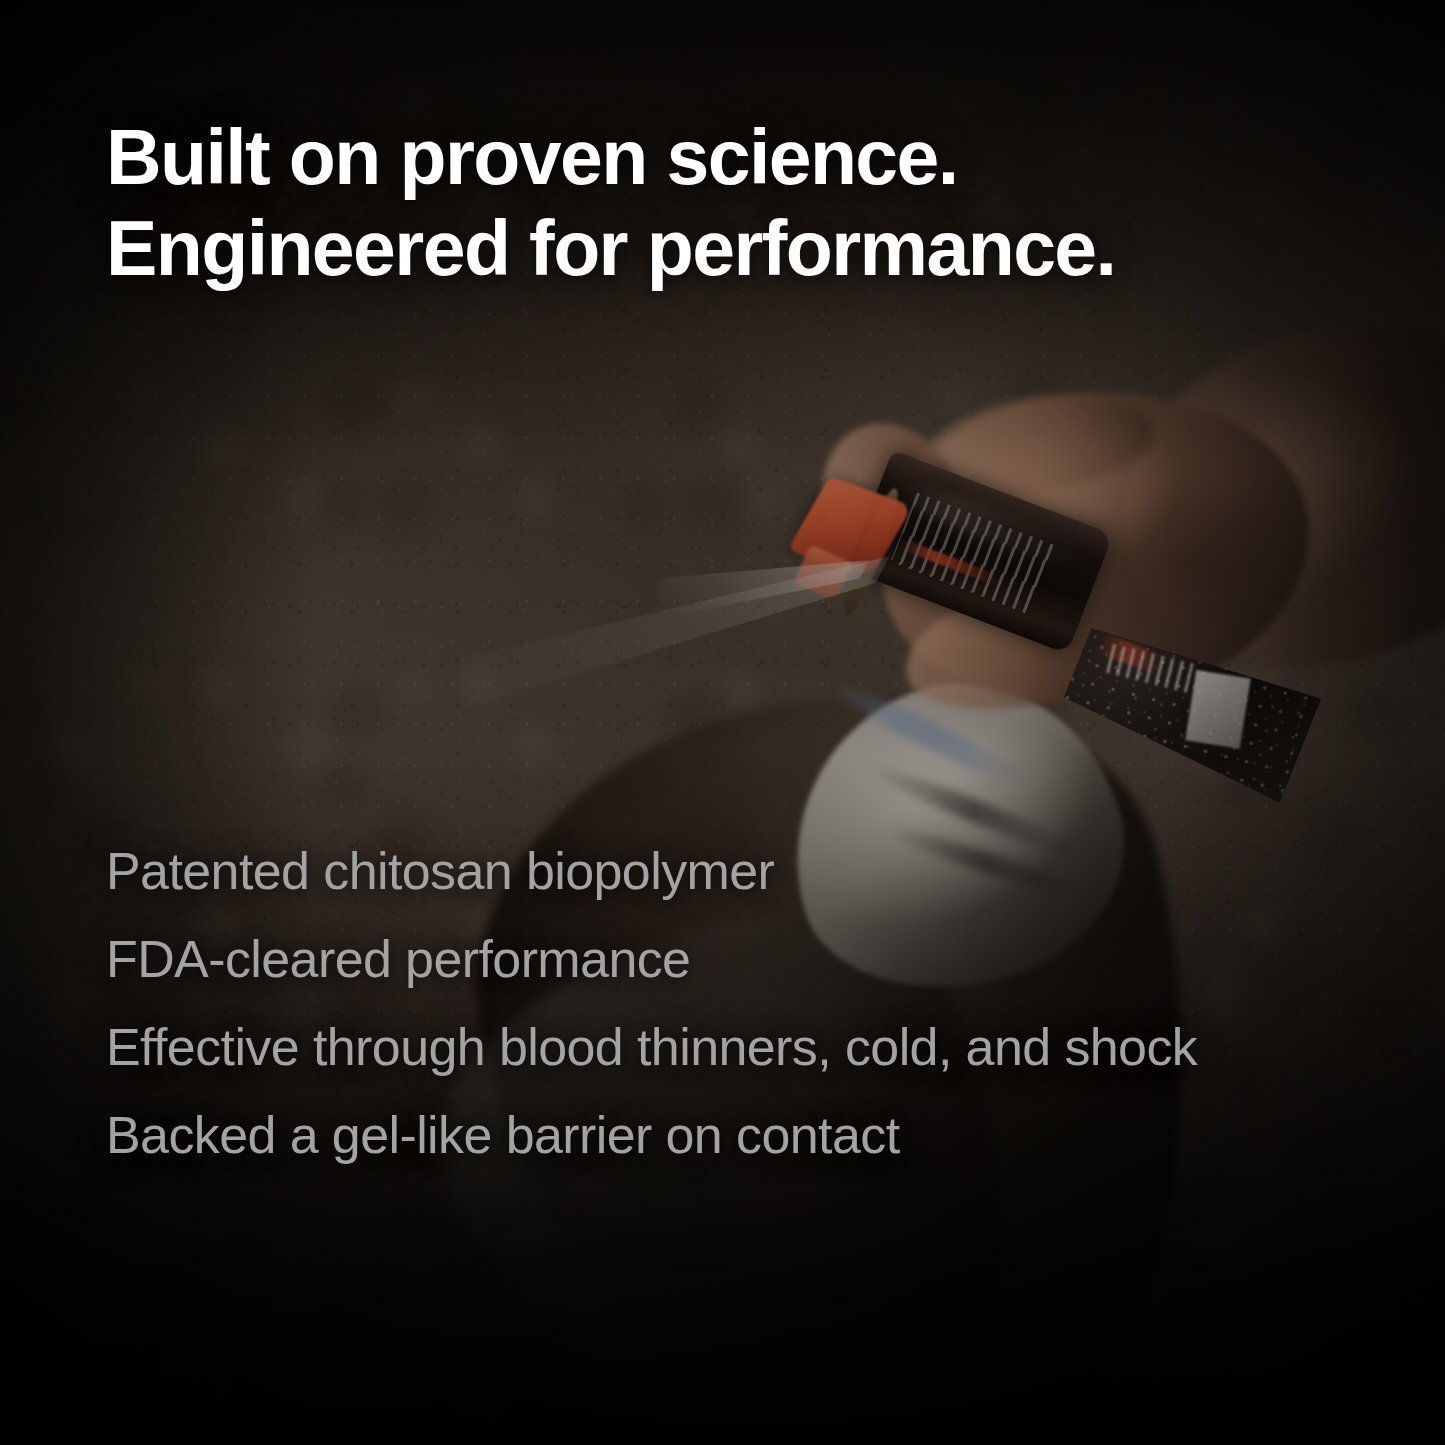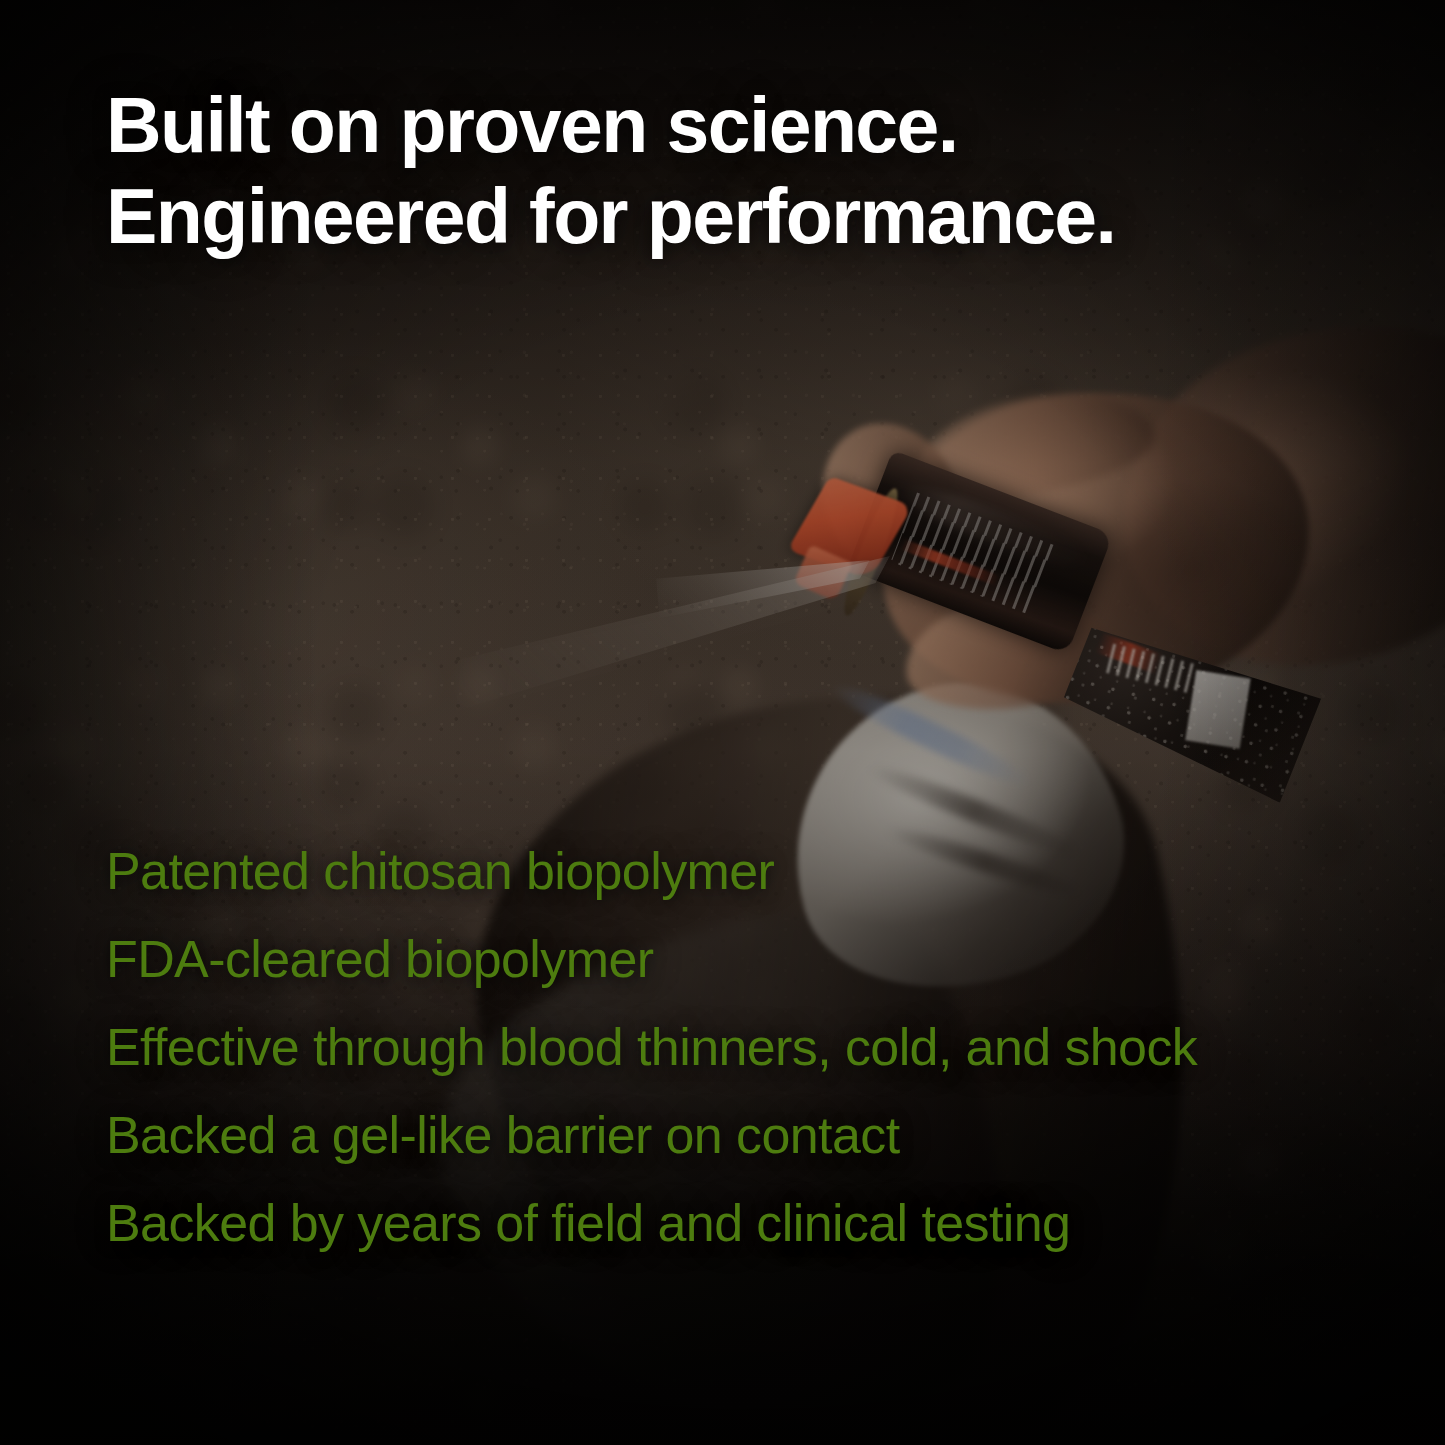--- a/index.html
+++ b/index.html
@@ -411,7 +411,7 @@
   .headline {
     position: absolute;
     left: 106px;
-    top: 80px;
+    top: 112px;
     width: 1250px;
     margin: 0;
     color: #ffffff;

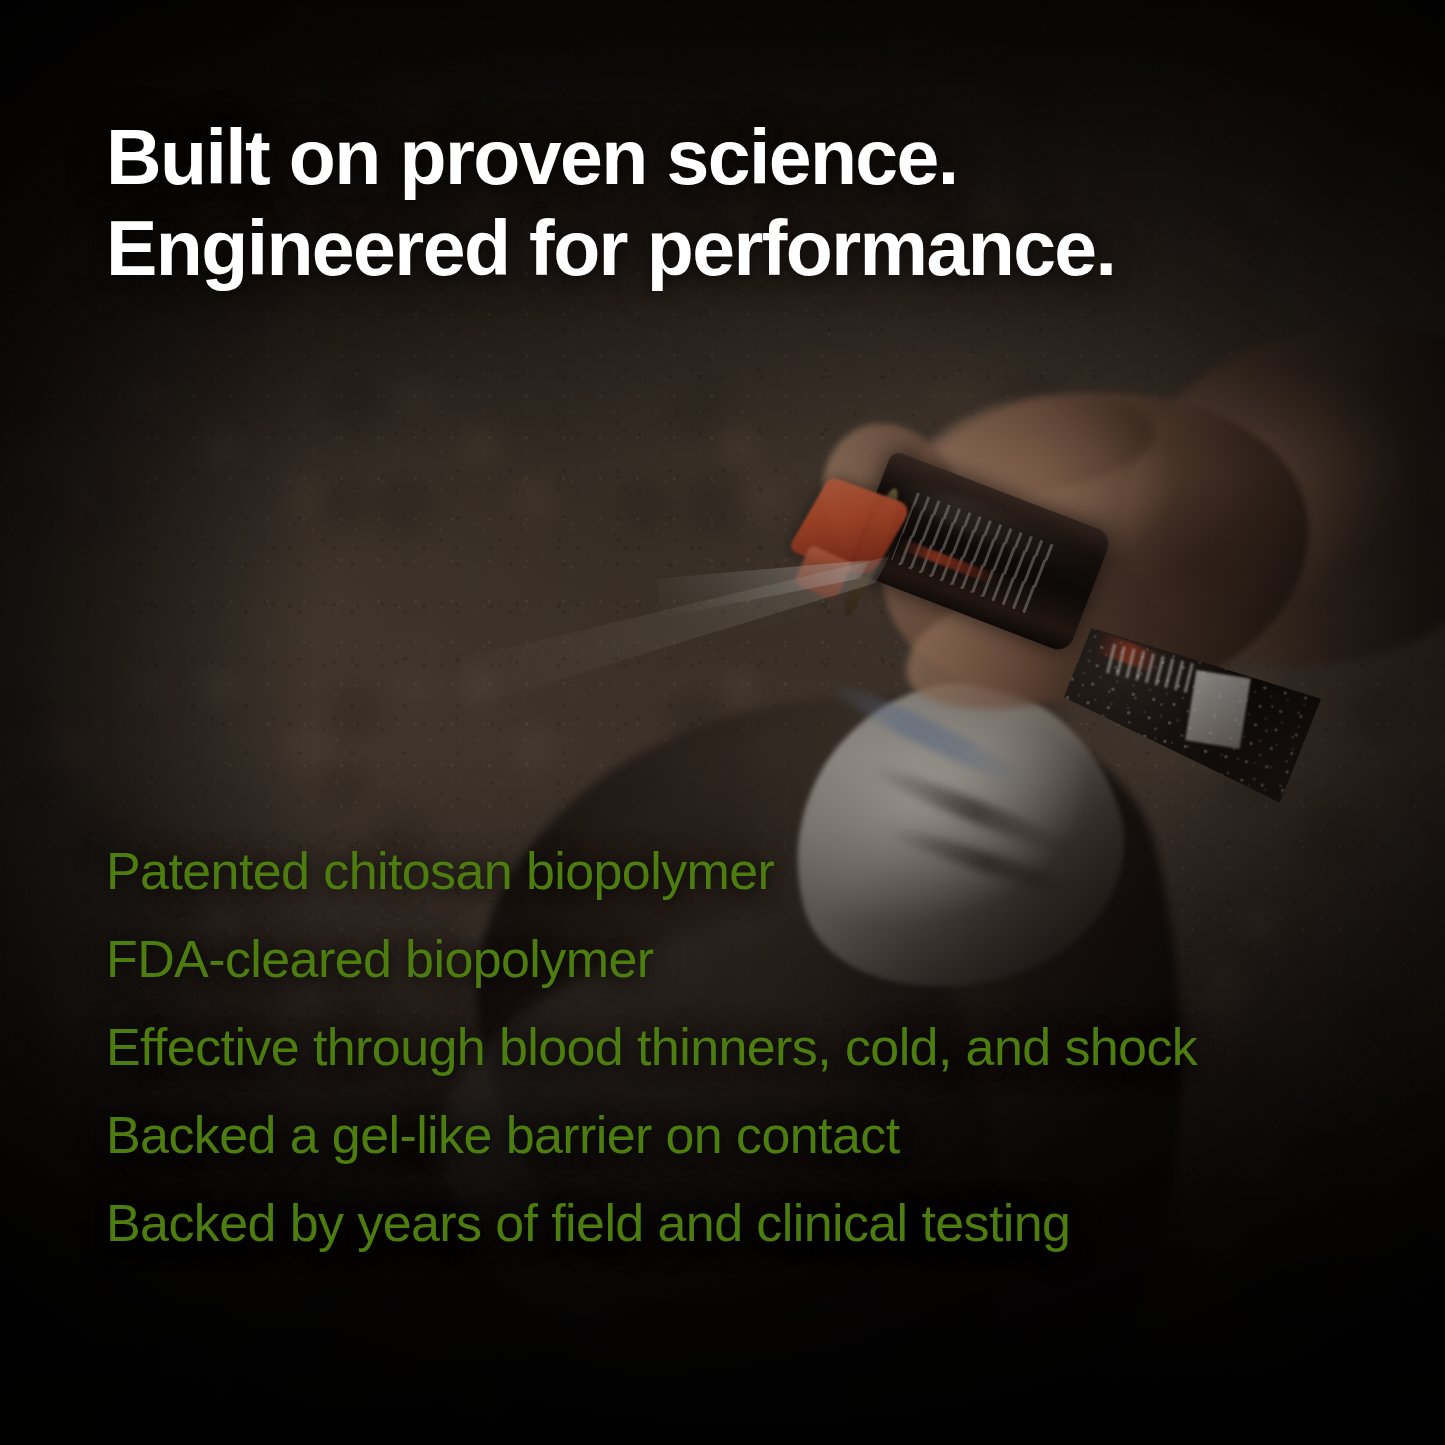--- a/index.html
+++ b/index.html
@@ -436,7 +436,7 @@
     height: 88px;
     display: flex;
     align-items: flex-start;
-    color: #4d7c0f;
+    color: #a3a3a3;
     font-family: "Liberation Sans", sans-serif;
     font-size: 52px;
     font-weight: 400;

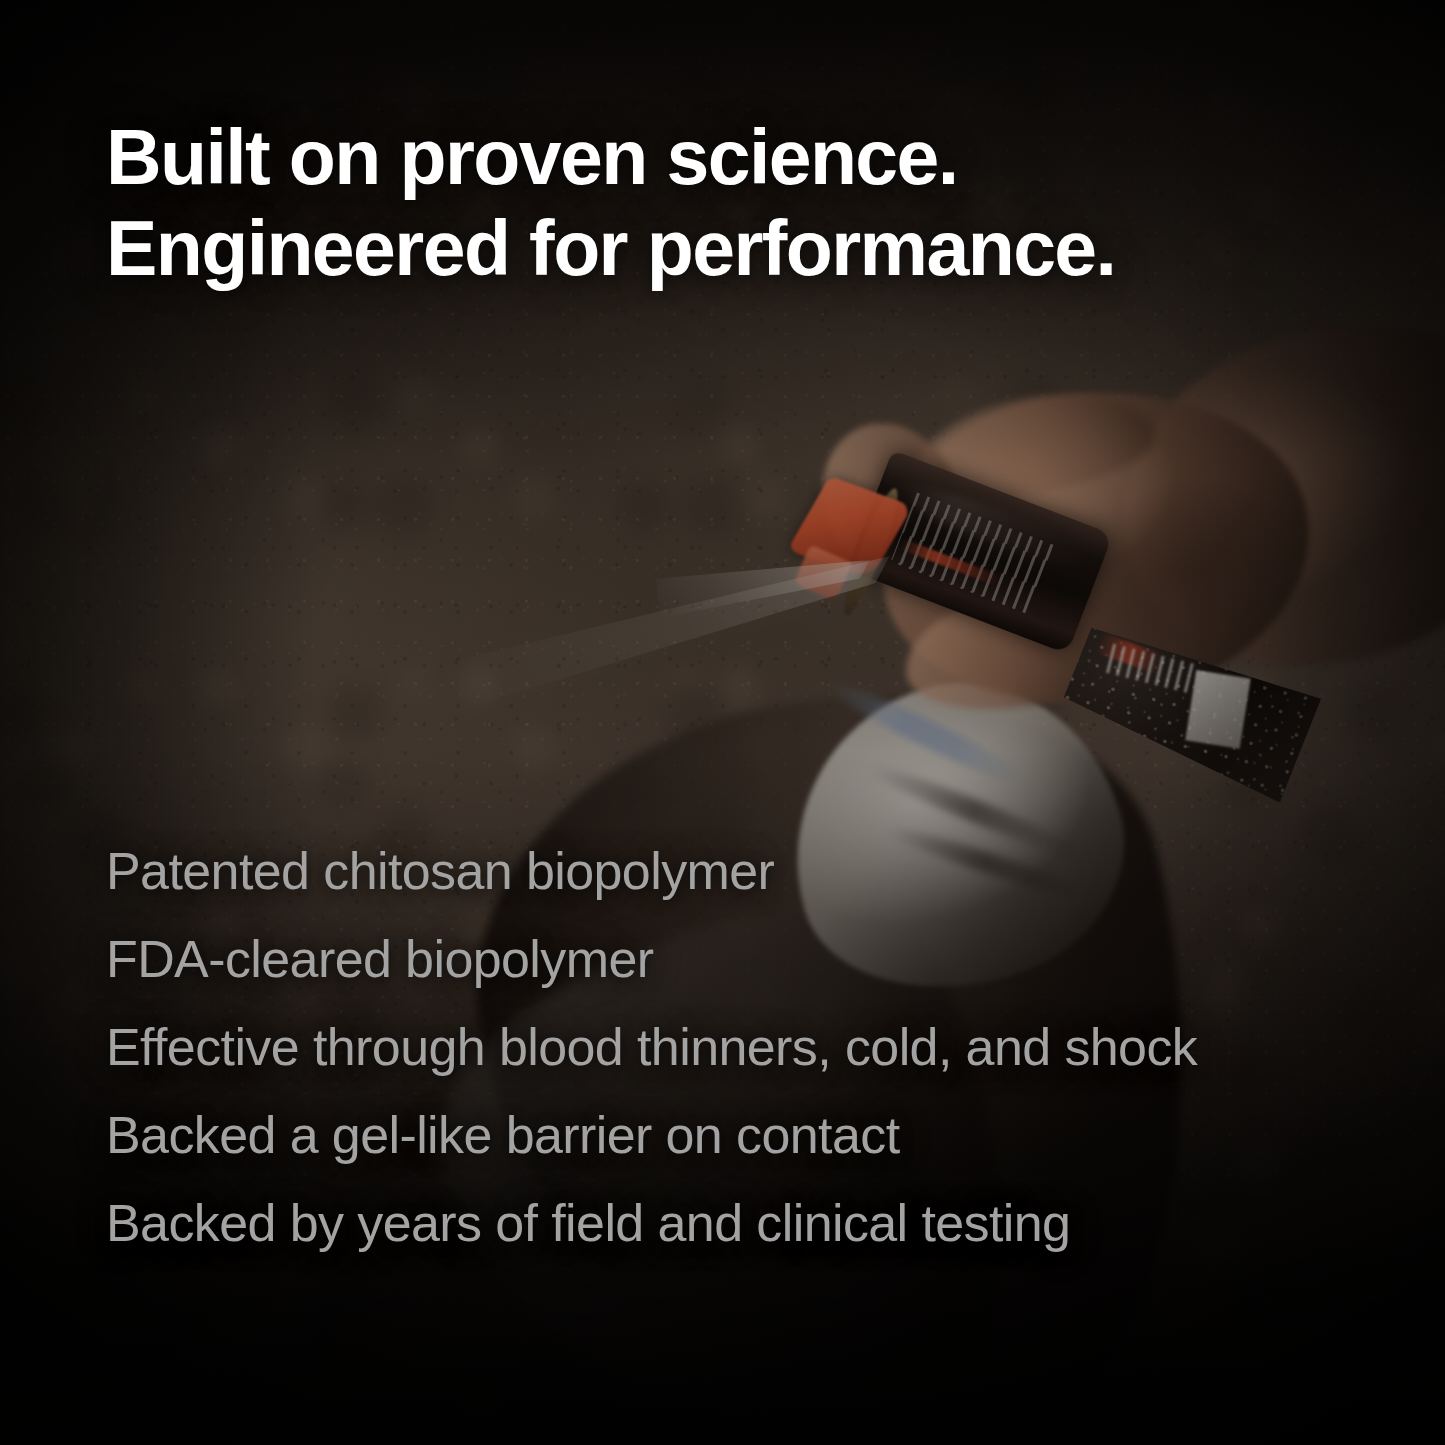--- a/index.html
+++ b/index.html
@@ -504,7 +504,7 @@
         <span>Patented chitosan biopolymer</span>
       </li>
       <li class="feature-item">
-        <span>FDA-cleared biopolymer</span>
+        <span>FDA-cleared performance</span>
       </li>
       <li class="feature-item">
         <span>Effective through blood thinners, cold, and shock</span>

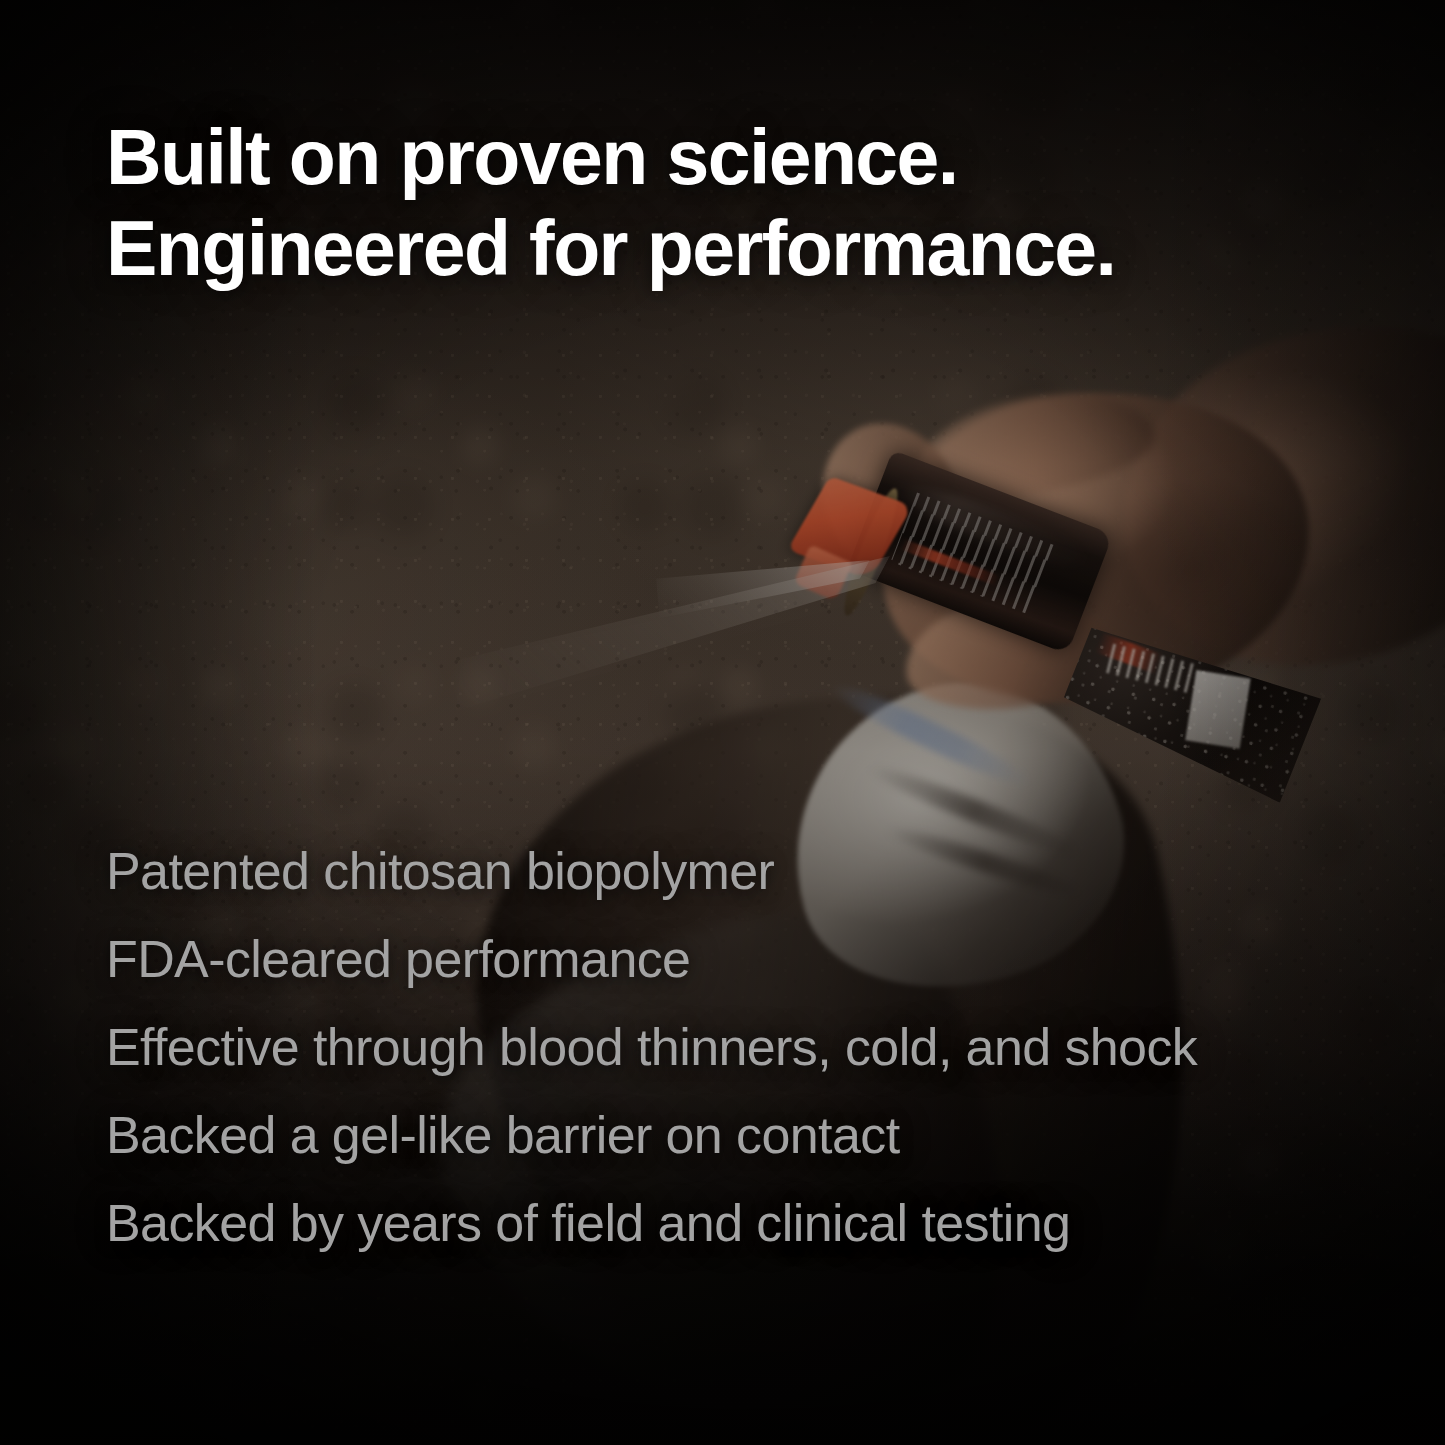--- a/index.html
+++ b/index.html
@@ -512,9 +512,6 @@
       <li class="feature-item">
         <span>Backed a gel-like barrier on contact</span>
       </li>
-      <li class="feature-item">
-        <span>Backed by years of field and clinical testing</span>
-      </li>
     </ul>
 
   </div>

